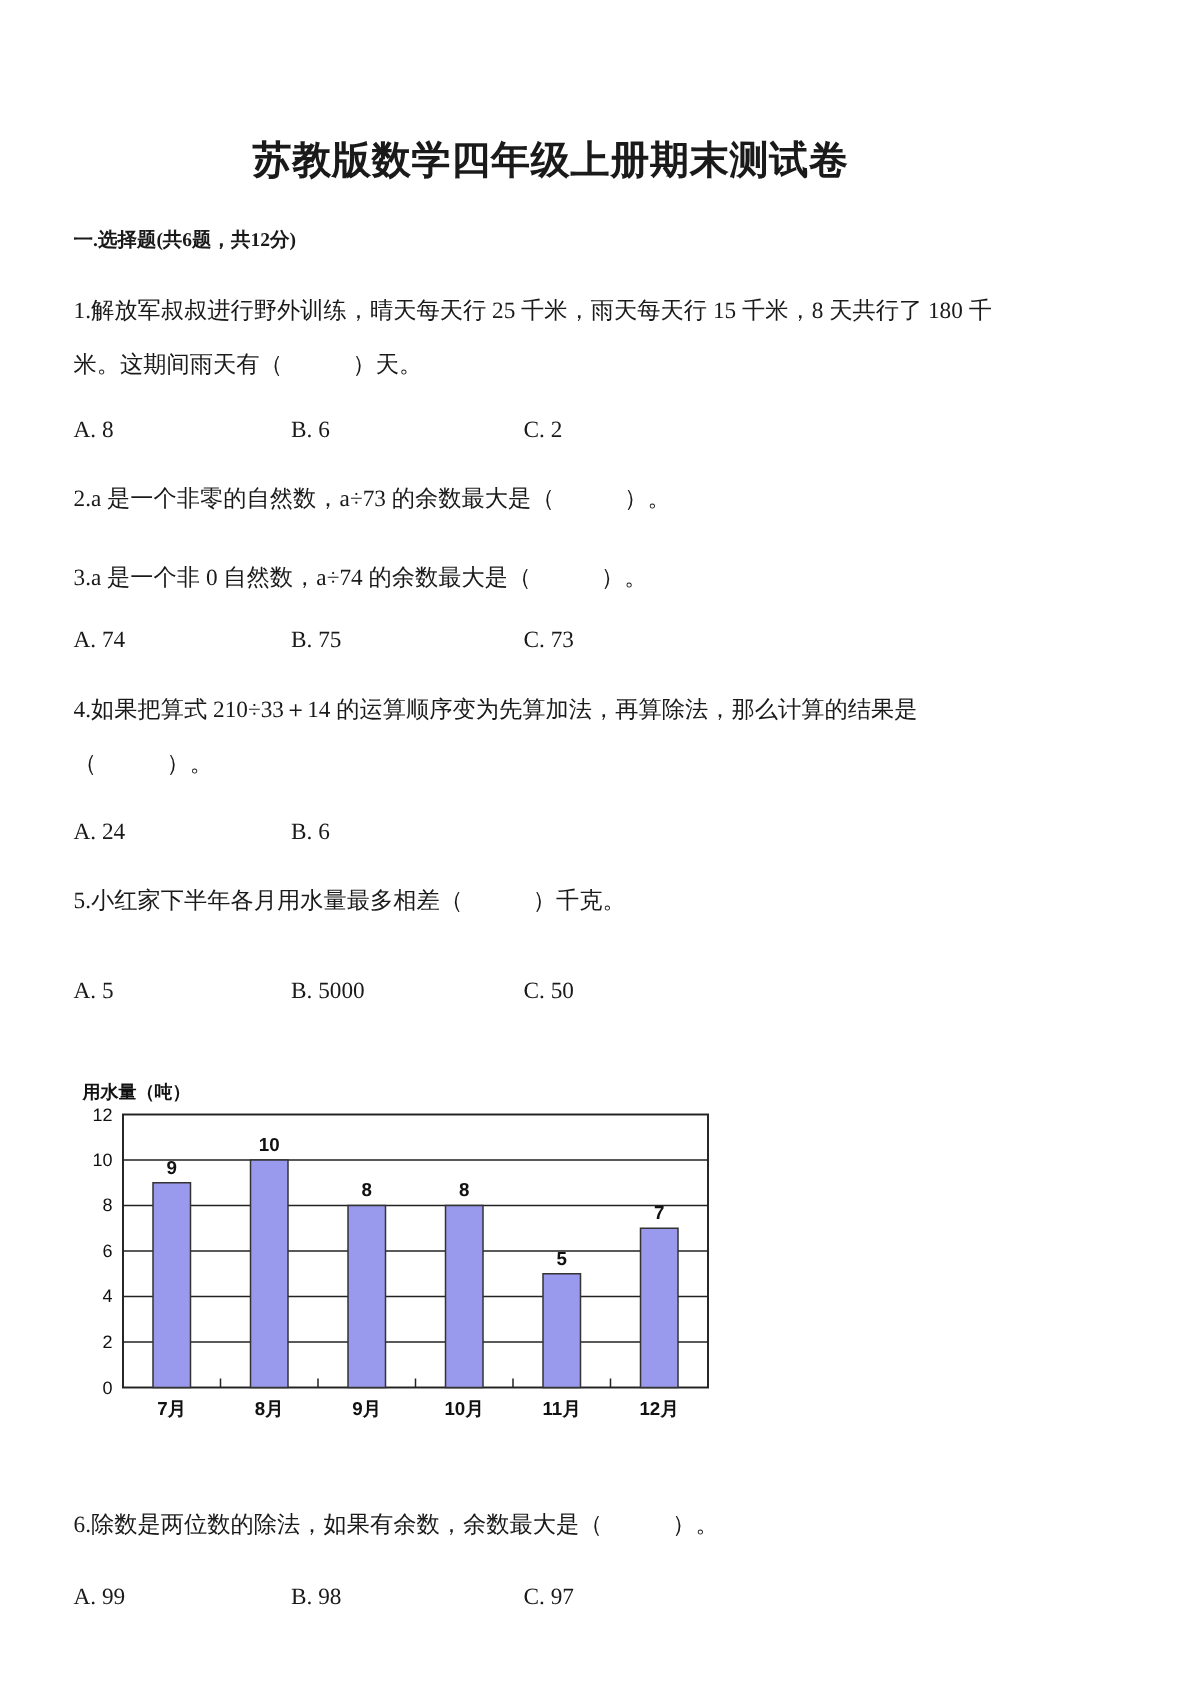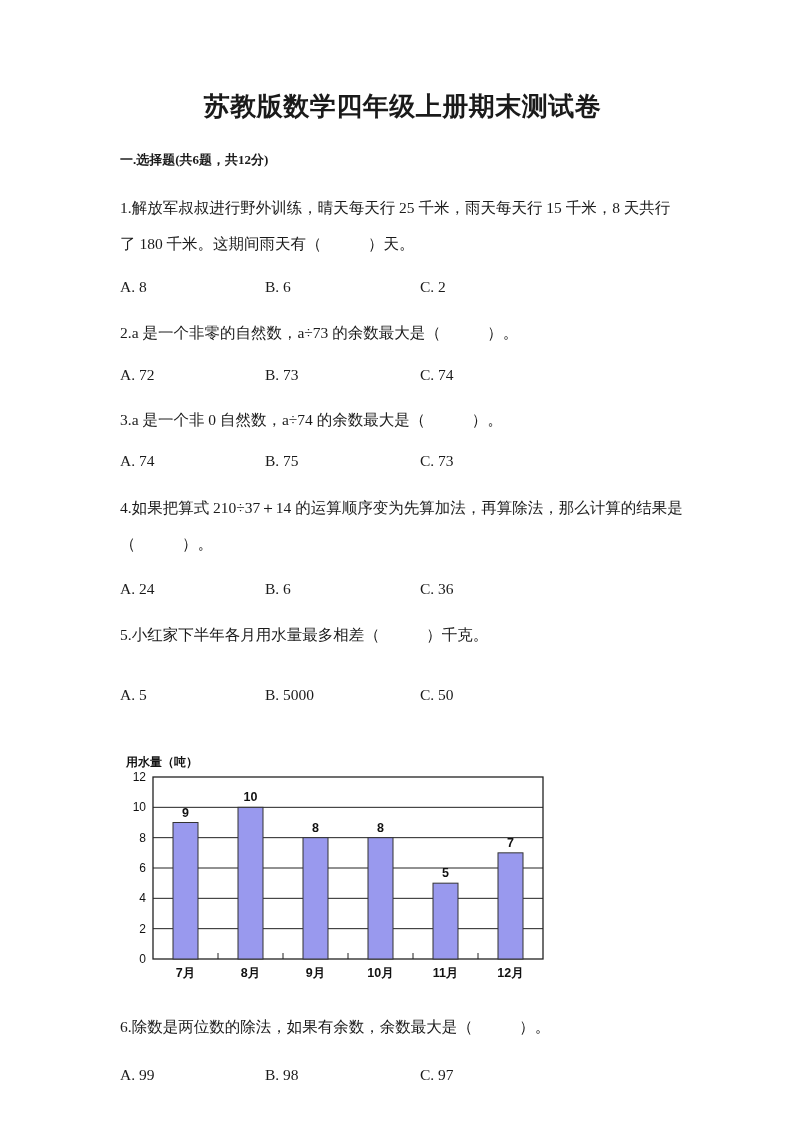--- a/index.html
+++ b/index.html
@@ -16,7 +16,7 @@
     box-sizing: border-box;
     width: 800px;
     height: 1131px;
-    padding: 90px 115px 0 120px;
+    padding: 90px 115px 0 49px;
   }
   .title {
     font-size: 26px;

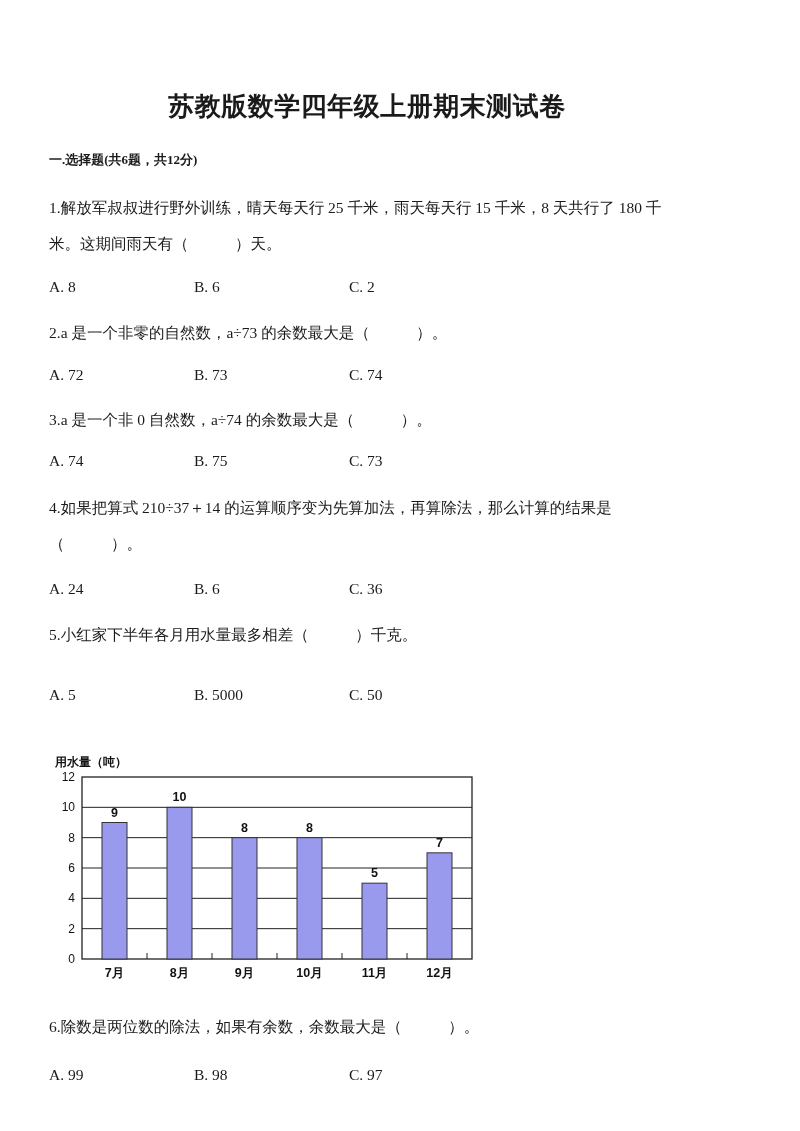--- a/index.html
+++ b/index.html
@@ -87,11 +87,6 @@
 
   <div class="question">
     <div class="q-text">2.a 是一个非零的自然数，a÷73 的余数最大是（　　　）。</div>
-    <div class="q-options">
-          <span class="q-option">A. 72</span>
-          <span class="q-option">B. 73</span>
-          <span class="q-option">C. 74</span>
-        </div>
   </div>
 
   <div class="question">

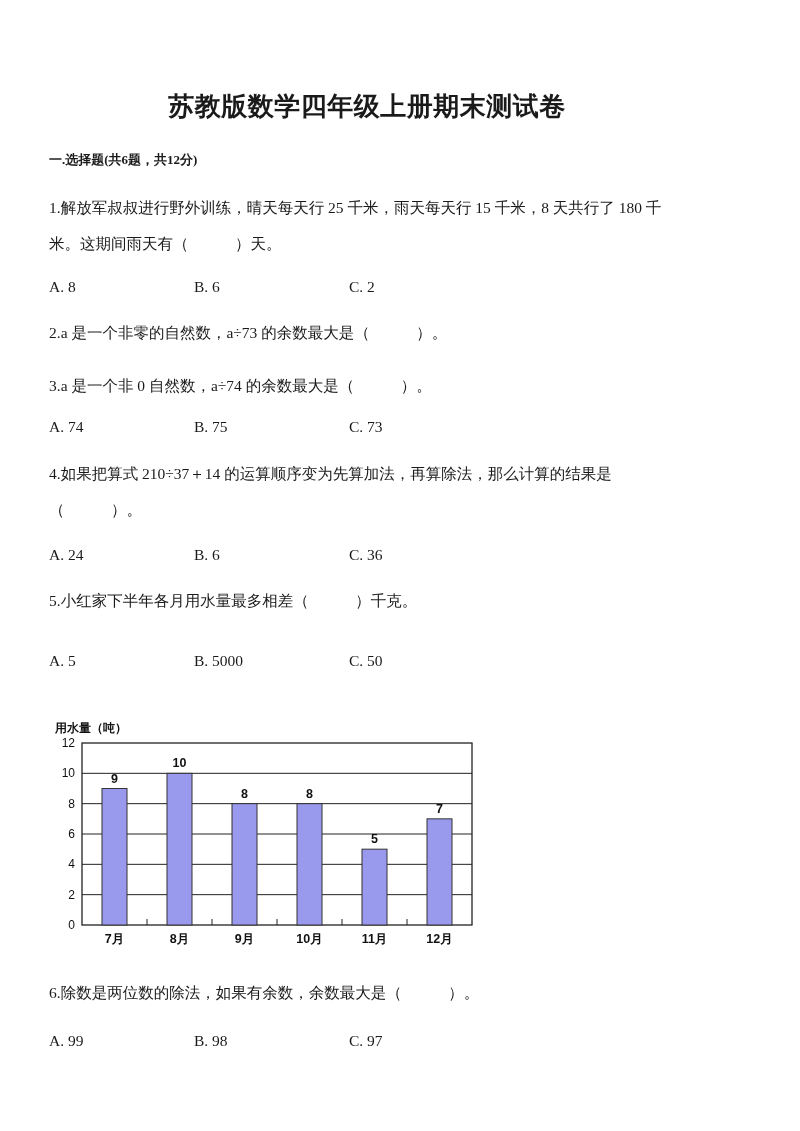--- a/index.html
+++ b/index.html
@@ -99,7 +99,7 @@
   </div>
 
   <div class="question">
-    <div class="q-text">4.如果把算式 210÷37＋14 的运算顺序变为先算加法，再算除法，那么计算的结果是（　　　）。</div>
+    <div class="q-text">4.如果把算式 210÷33＋14 的运算顺序变为先算加法，再算除法，那么计算的结果是（　　　）。</div>
     <div class="q-options">
           <span class="q-option">A. 24</span>
           <span class="q-option">B. 6</span>

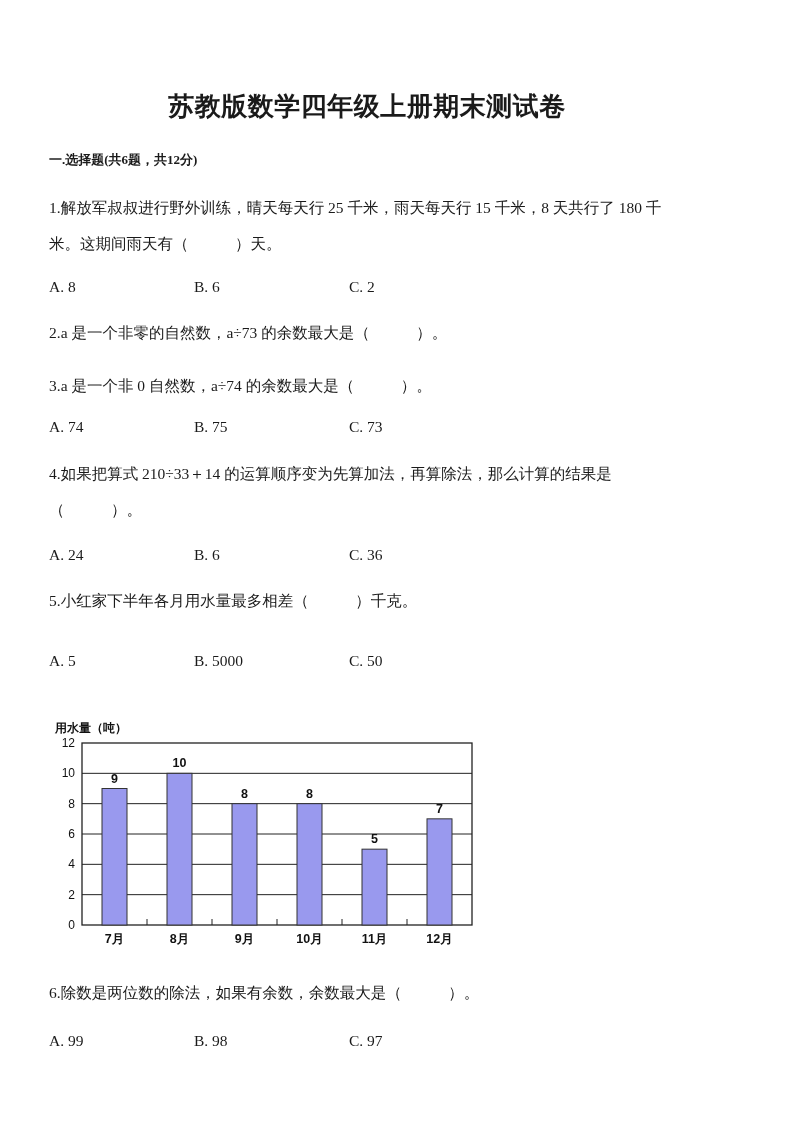--- a/index.html
+++ b/index.html
@@ -103,7 +103,6 @@
     <div class="q-options">
           <span class="q-option">A. 24</span>
           <span class="q-option">B. 6</span>
-          <span class="q-option">C. 36</span>
         </div>
   </div>
 

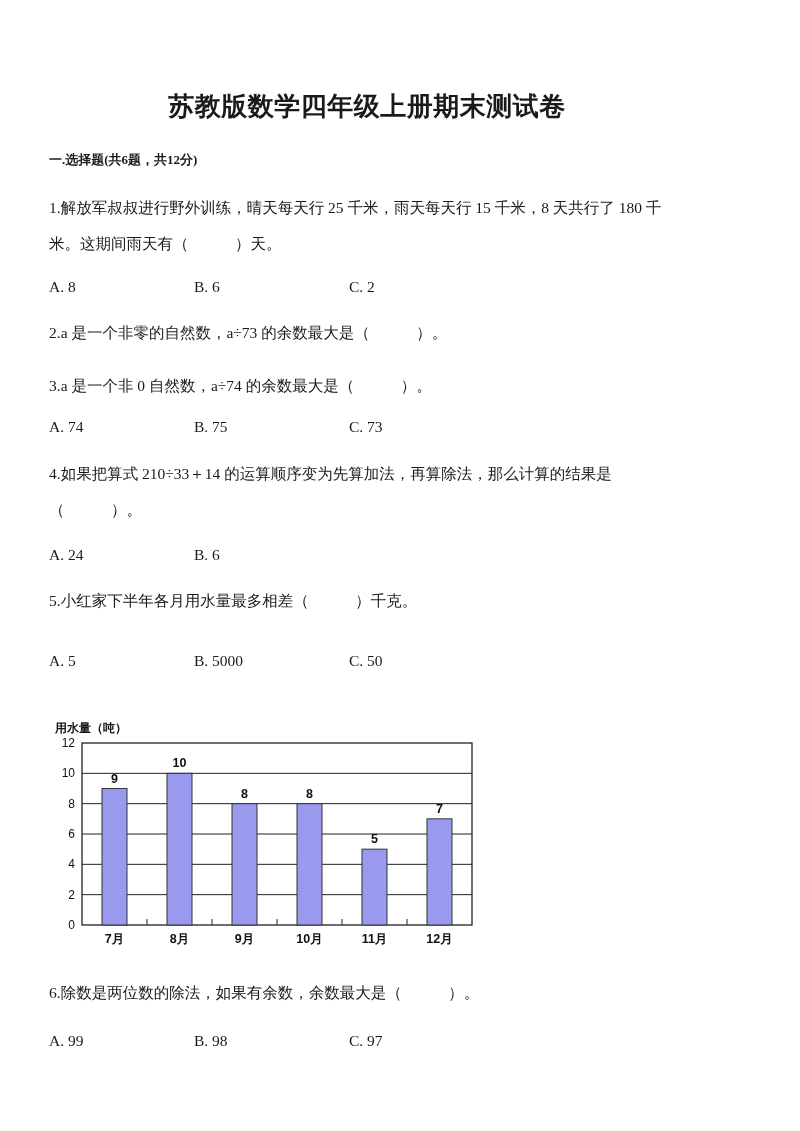--- a/index.html
+++ b/index.html
@@ -54,7 +54,7 @@
   #questions-a .question:nth-child(4) .q-text    { margin-top: 19px; }
   #questions-a .question:nth-child(4) .q-options { margin-top: 17px; }
   #questions-a .question:nth-child(5) .q-options { margin-top: 32px; }
-  #questions-b .question .q-text    { margin-top: 24px; }
+  #questions-b .question .q-text    { margin-top: 48px; }
   #questions-b .question .q-options { margin-top: 20px; }
 
   .chart-wrap {

